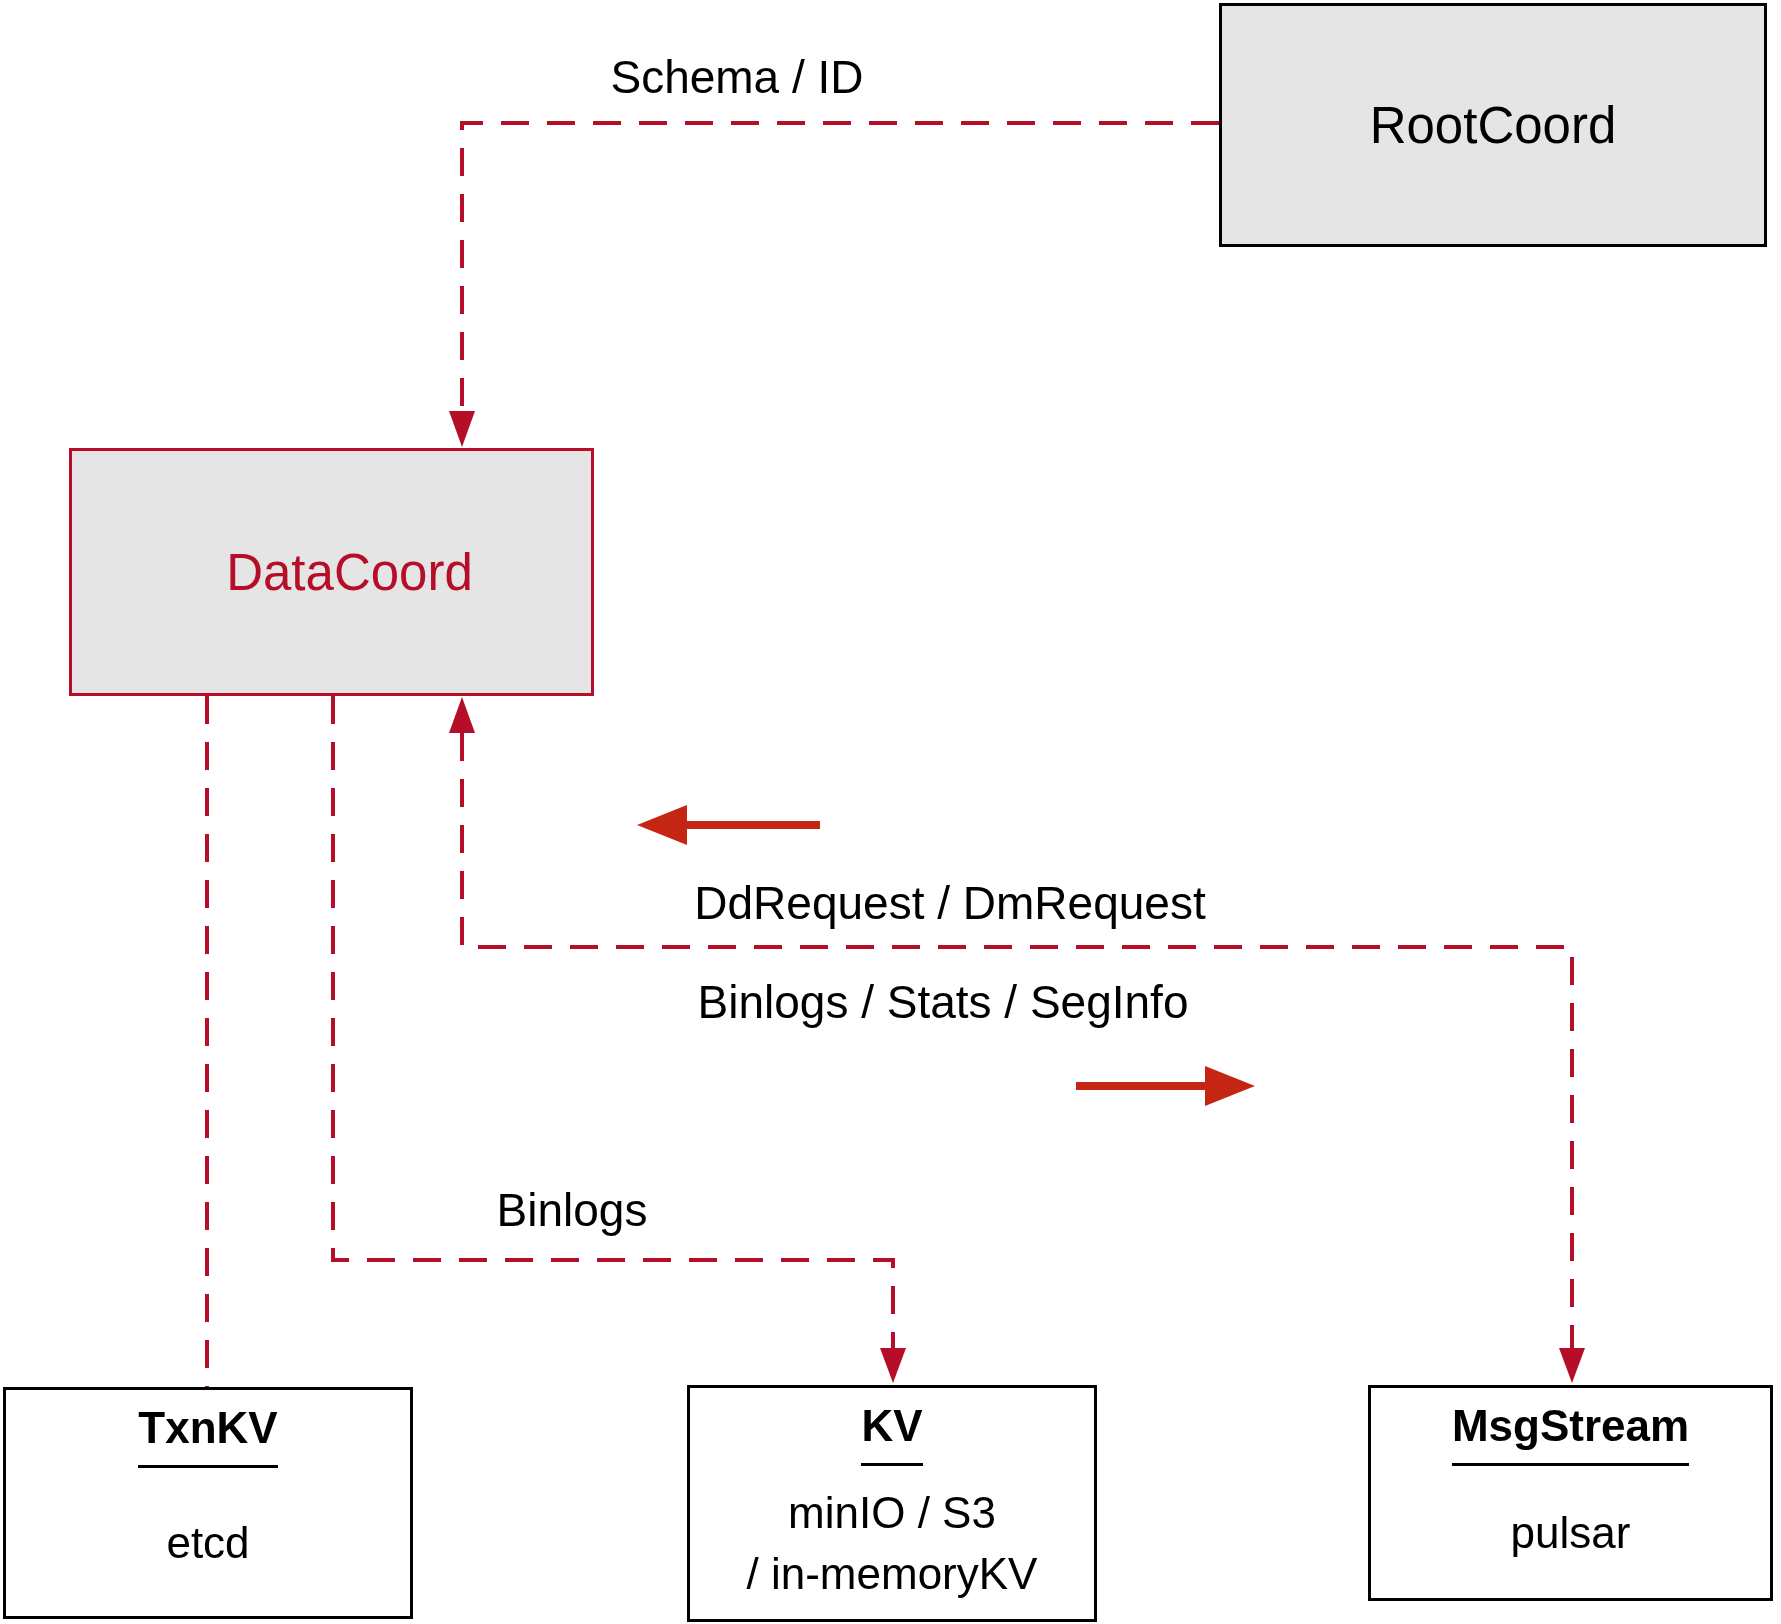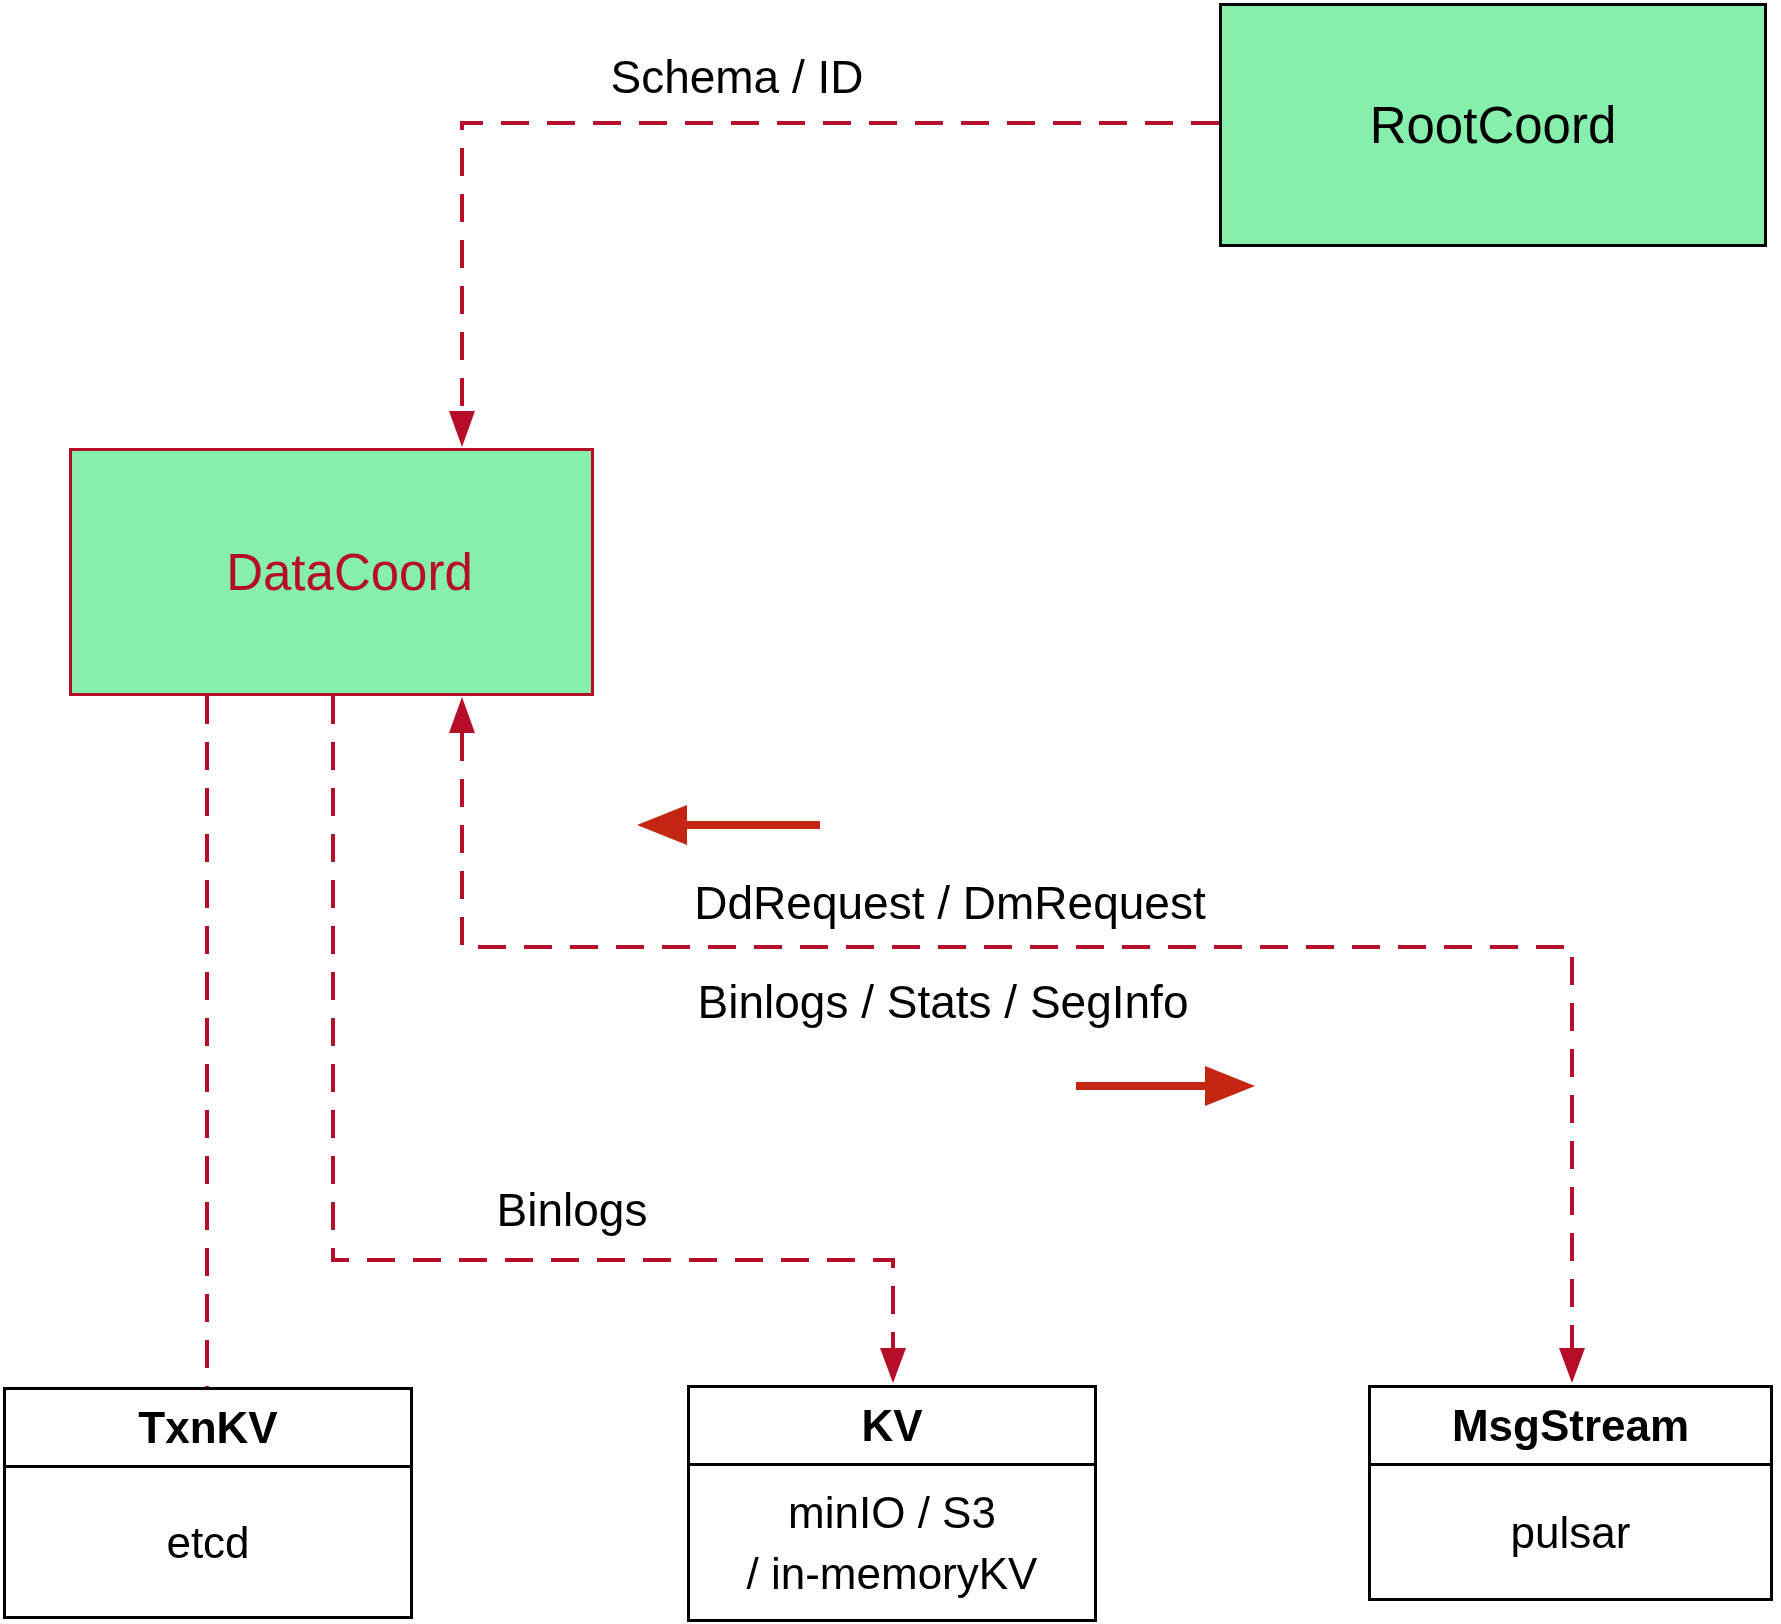--- a/index.html
+++ b/index.html
@@ -29,7 +29,7 @@
   .node {
     position: absolute;
     box-sizing: border-box;
-    background: #86efac;
+    background: #e5e5e5;
     border: 3px solid var(--box-border, #000000);
     display: flex;
     align-items: center;

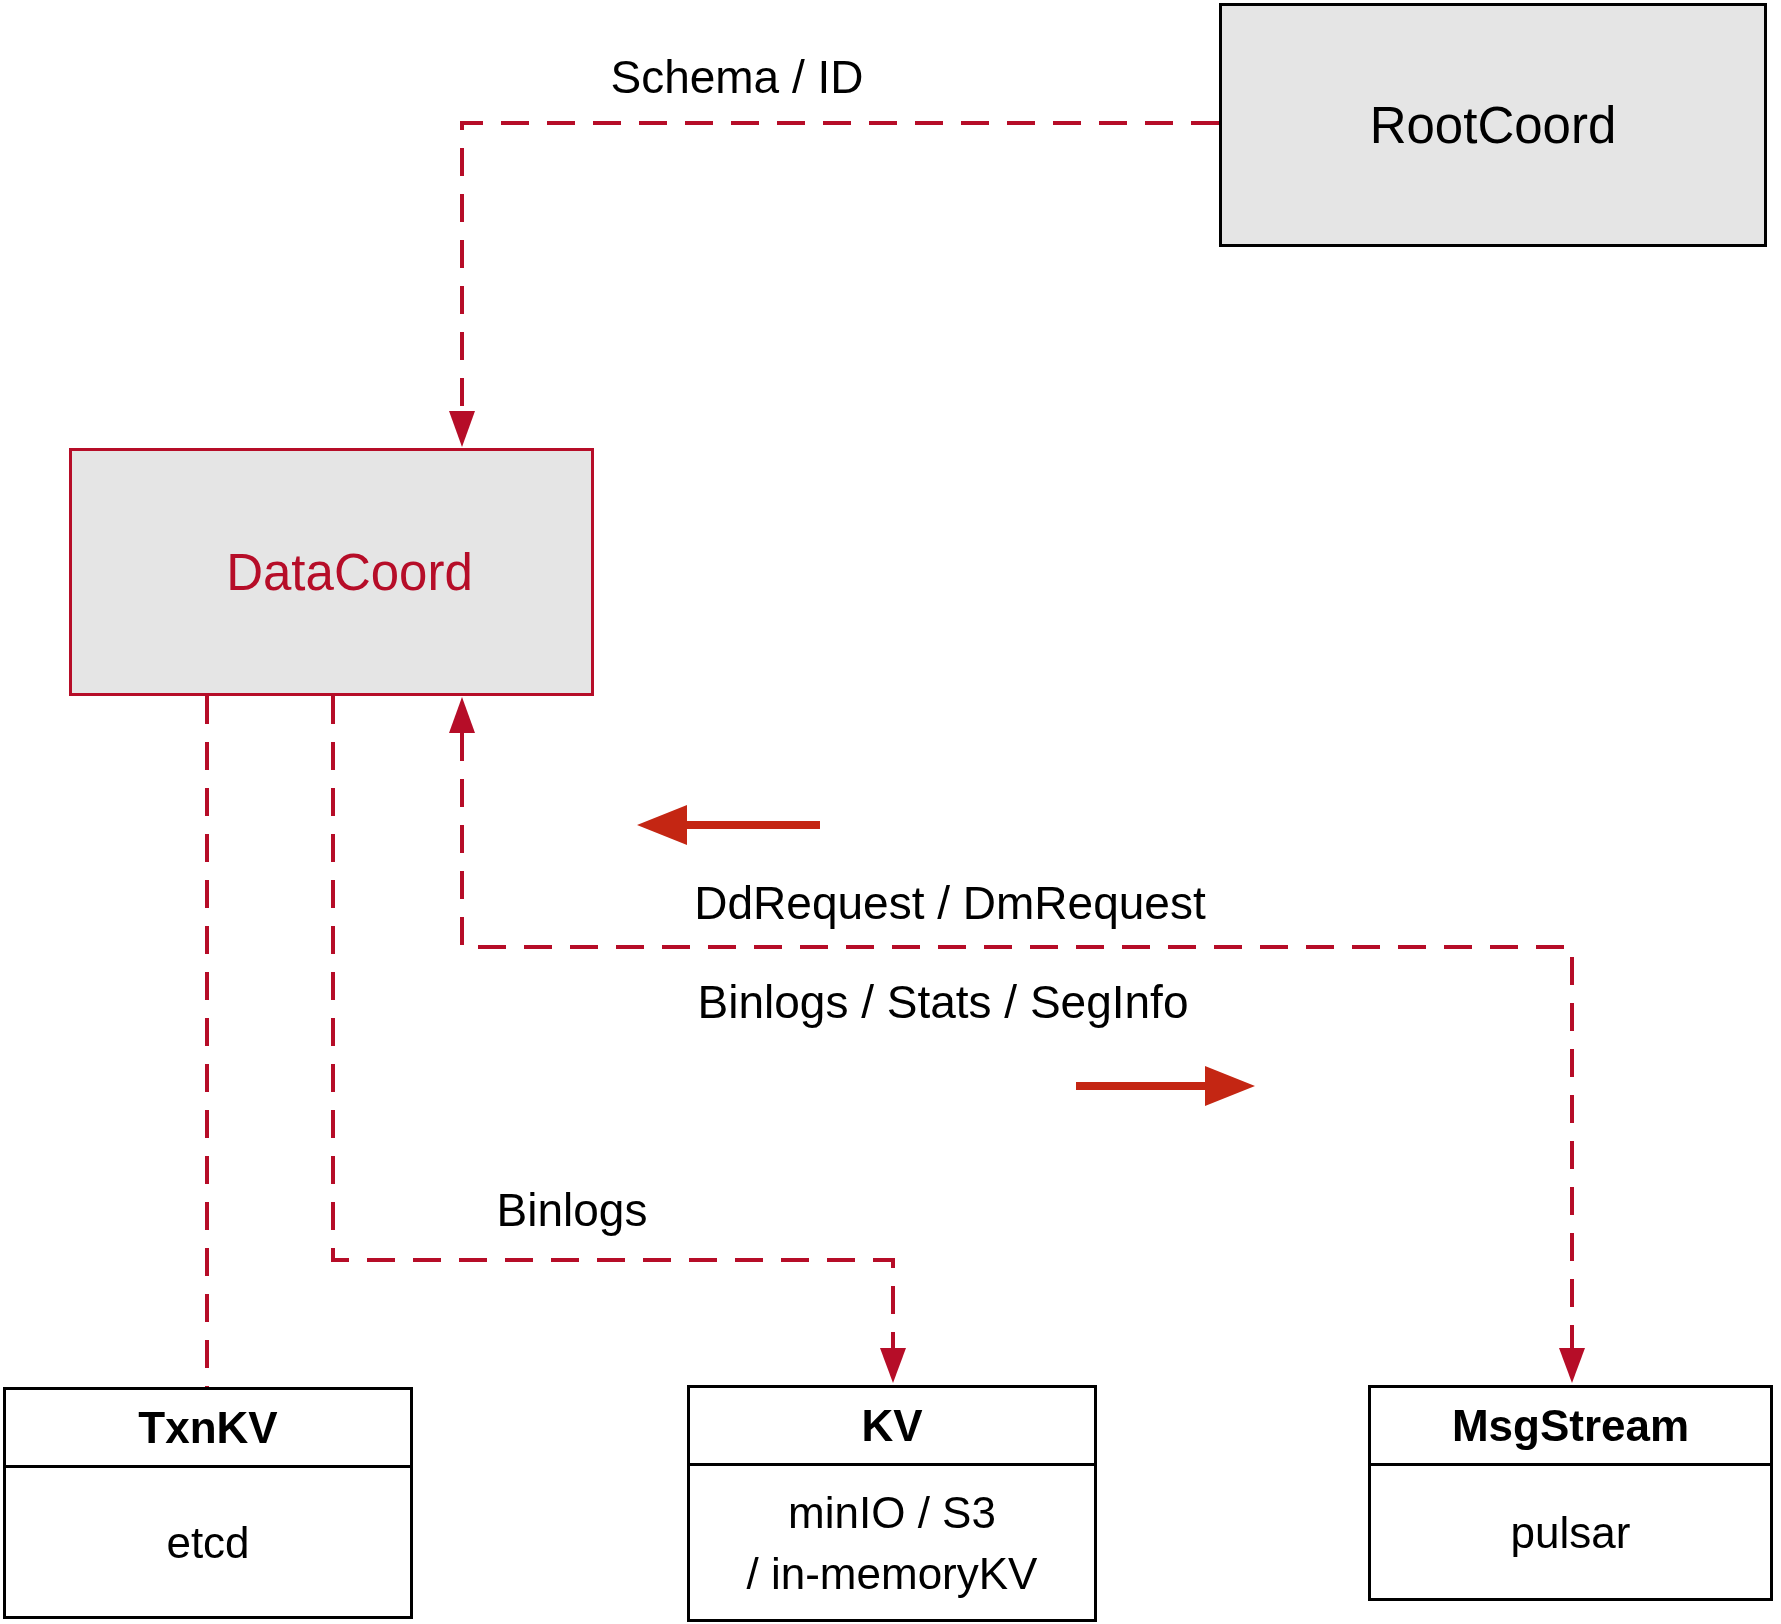--- a/index.html
+++ b/index.html
@@ -54,6 +54,7 @@
     display: flex;
     flex-direction: column;
     color: var(--text, #000000);
+    align-items: center;
   }
   .tnode .hdr {
     height: 75px;

